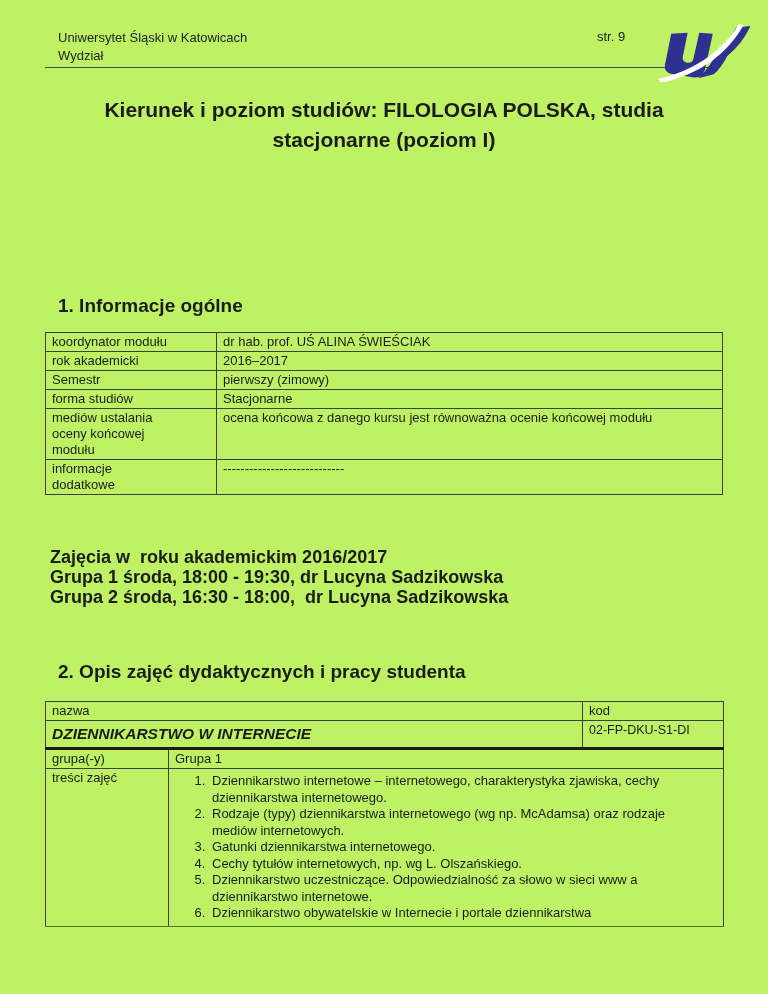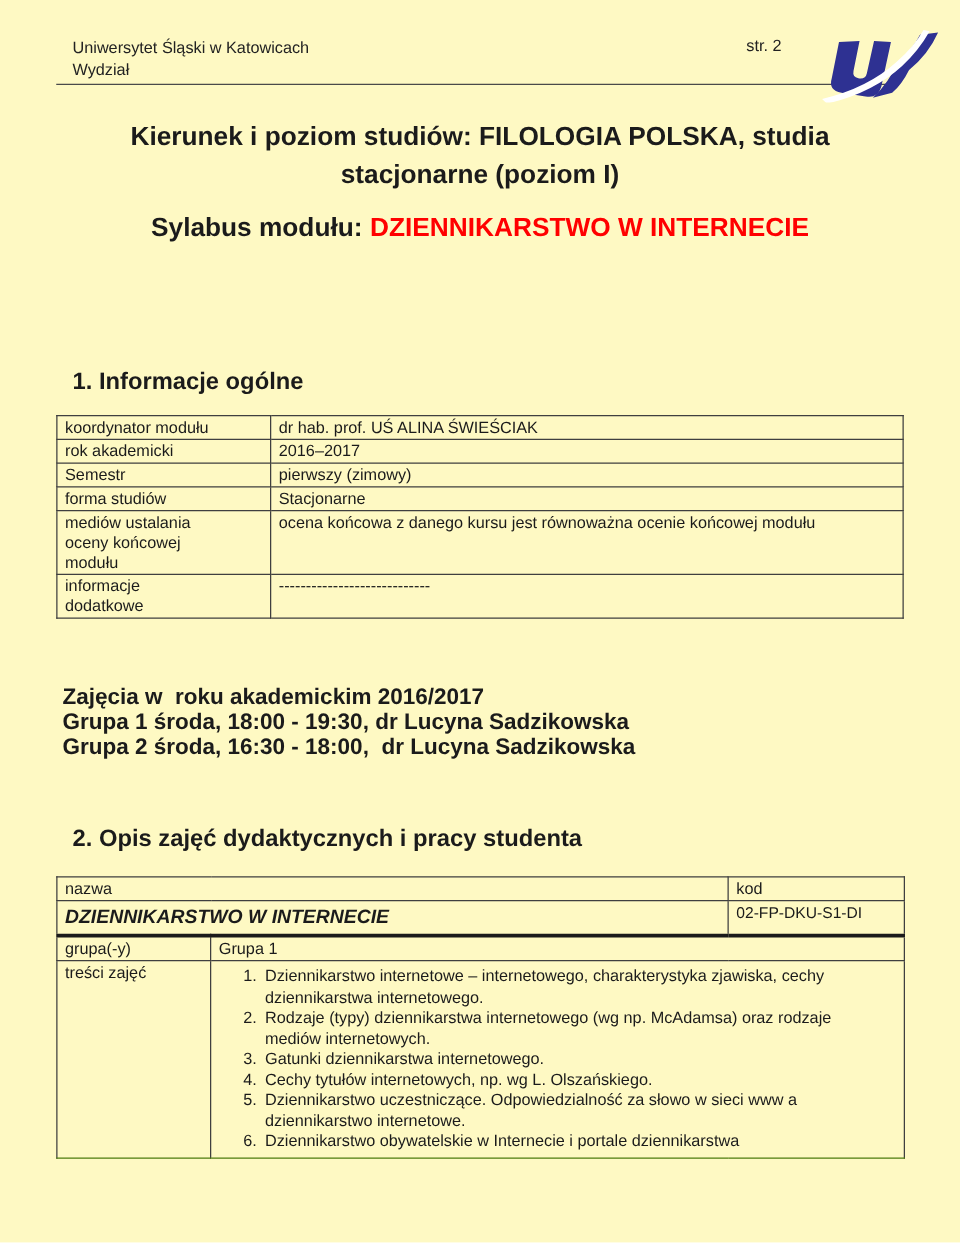--- a/index.html
+++ b/index.html
@@ -7,7 +7,7 @@
     position: relative;
     width: 768px;
     height: 994px;
-    background: #fef9c3;
+    background: #bef264;
     font-family: "Liberation Sans", sans-serif;
     color: #1b1b1b;
     overflow: hidden;

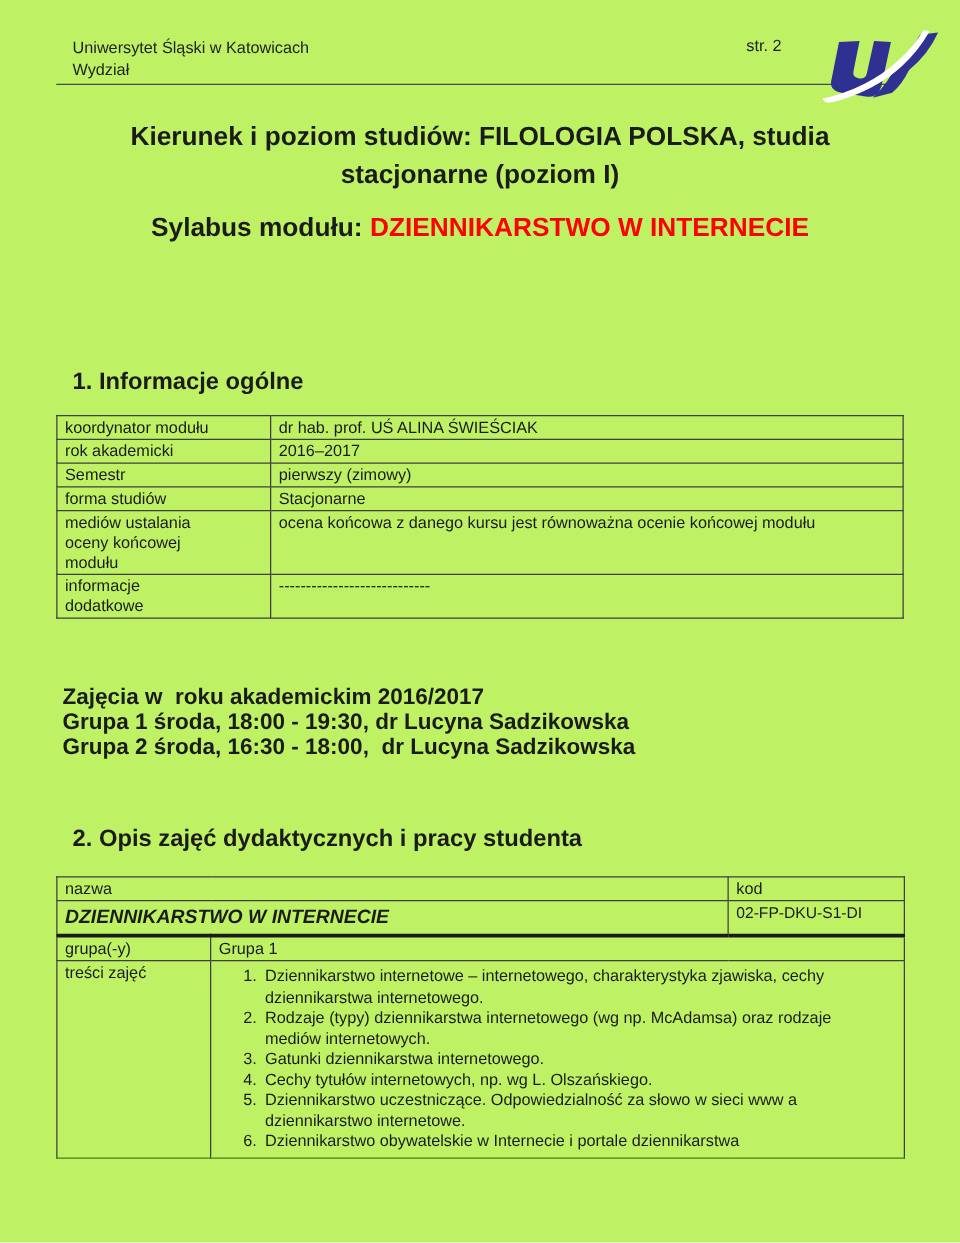--- a/index.html
+++ b/index.html
@@ -102,7 +102,7 @@
     <div>Uniwersytet Śląski w Katowicach</div>
     <div>Wydział</div>
   </div>
-  <div class="page-num">str. 2</div>
+  <div class="page-num">str. 9</div>
   <div class="header-rule"></div>
 
   <svg class="logo" viewBox="0 0 100 60" aria-hidden="true">

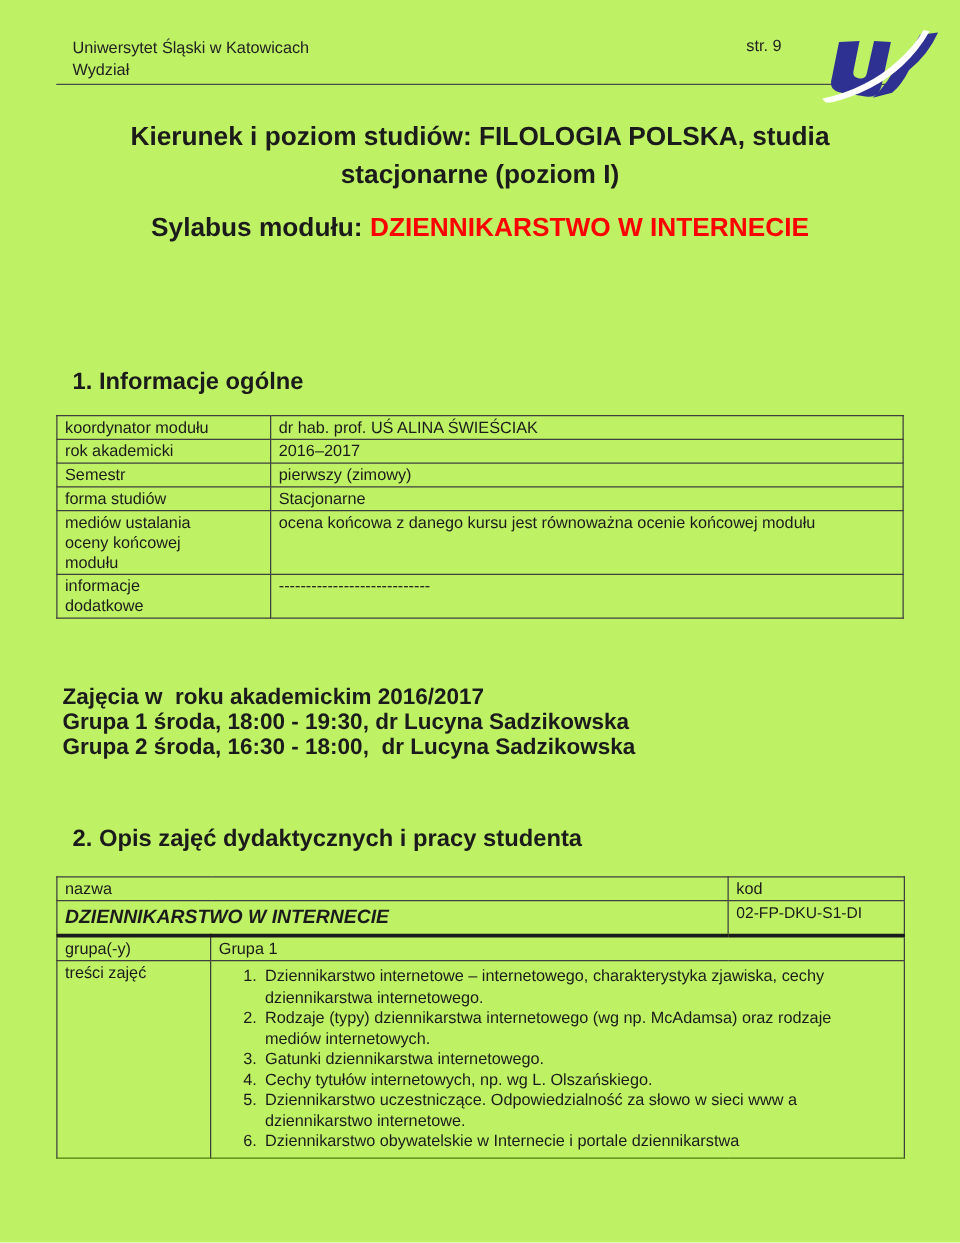--- a/index.html
+++ b/index.html
@@ -114,9 +114,6 @@
   <div class="title-main">Kierunek i poziom studiów: FILOLOGIA POLSKA, studia
 stacjonarne (poziom I)</div>
 
-  <div class="title-sylabus">
-    <span>Sylabus modułu:</span><span class="red module-name">DZIENNIKARSTWO W INTERNECIE</span>
-  </div>
 
 
   <h2 class="sec-head sec1">1. Informacje ogólne</h2>

